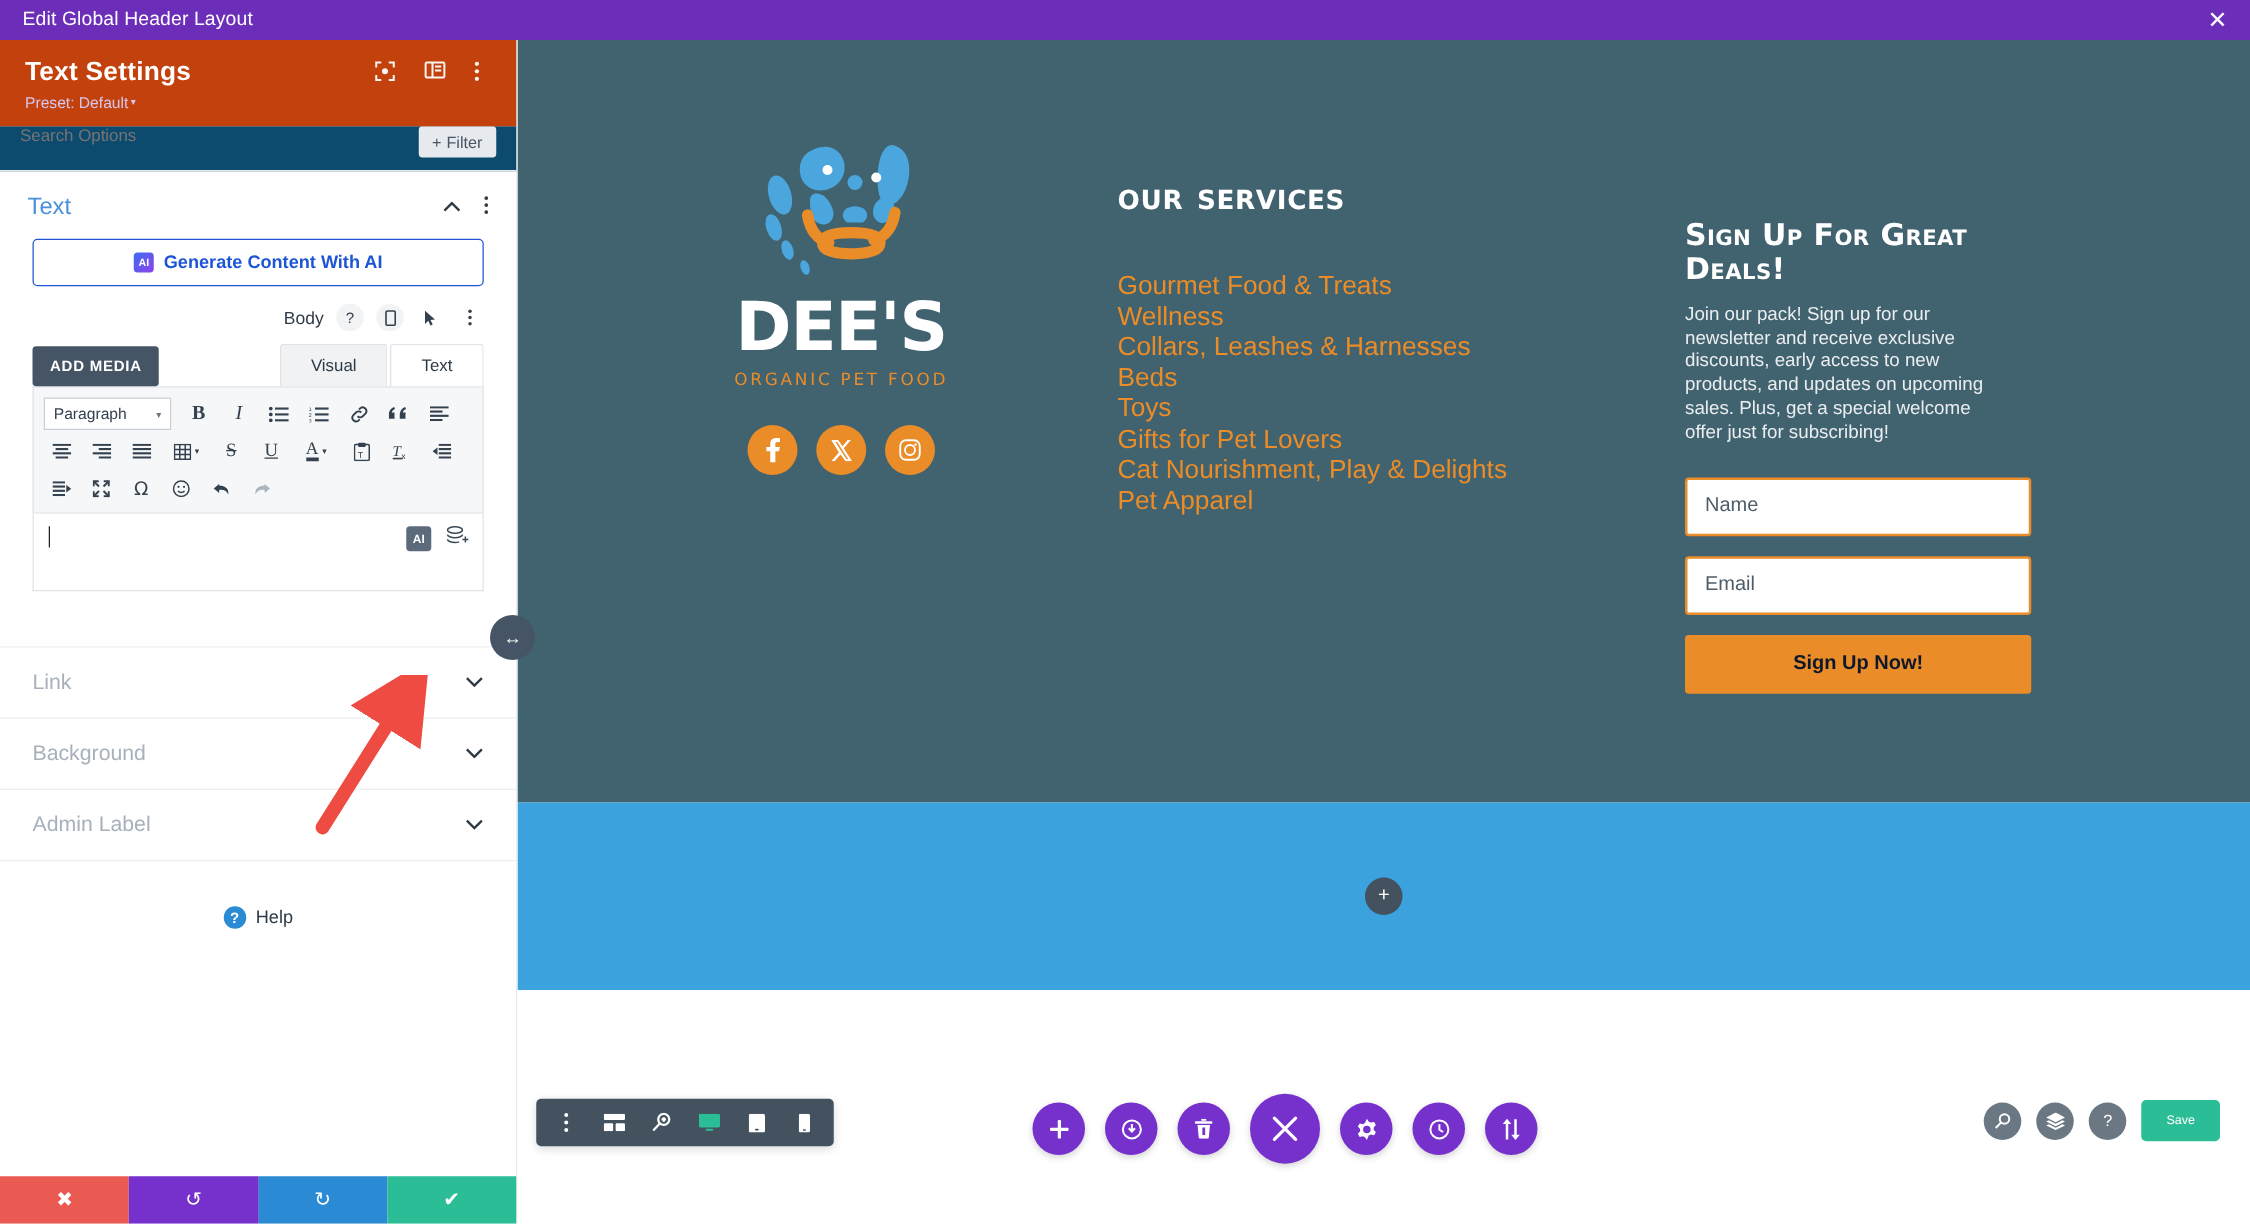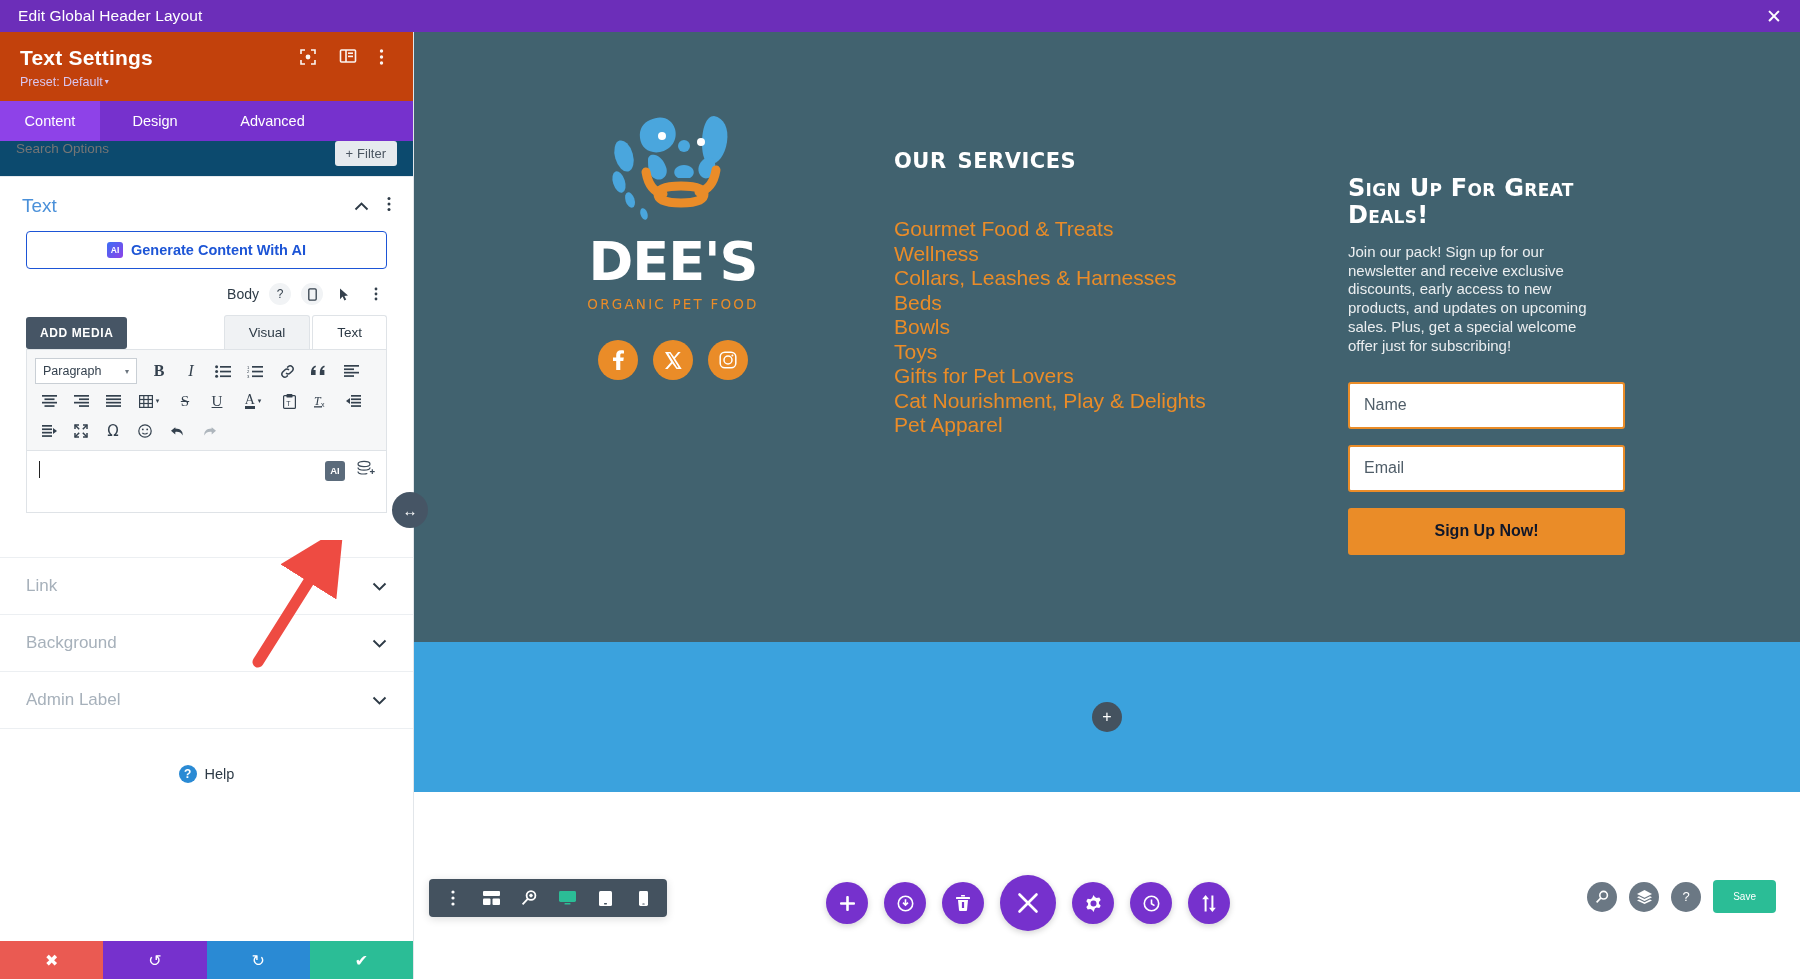--- a/index.html
+++ b/index.html
@@ -328,11 +328,6 @@
       </div>
     </div>
 
-    <div class="tabs">
-      <div class="tab active">Content</div>
-      <div class="tab">Design</div>
-      <div class="tab">Advanced</div>
-    </div>
 
     <div class="searchbar">
       <input class="search-input" placeholder="Search Options" style="">

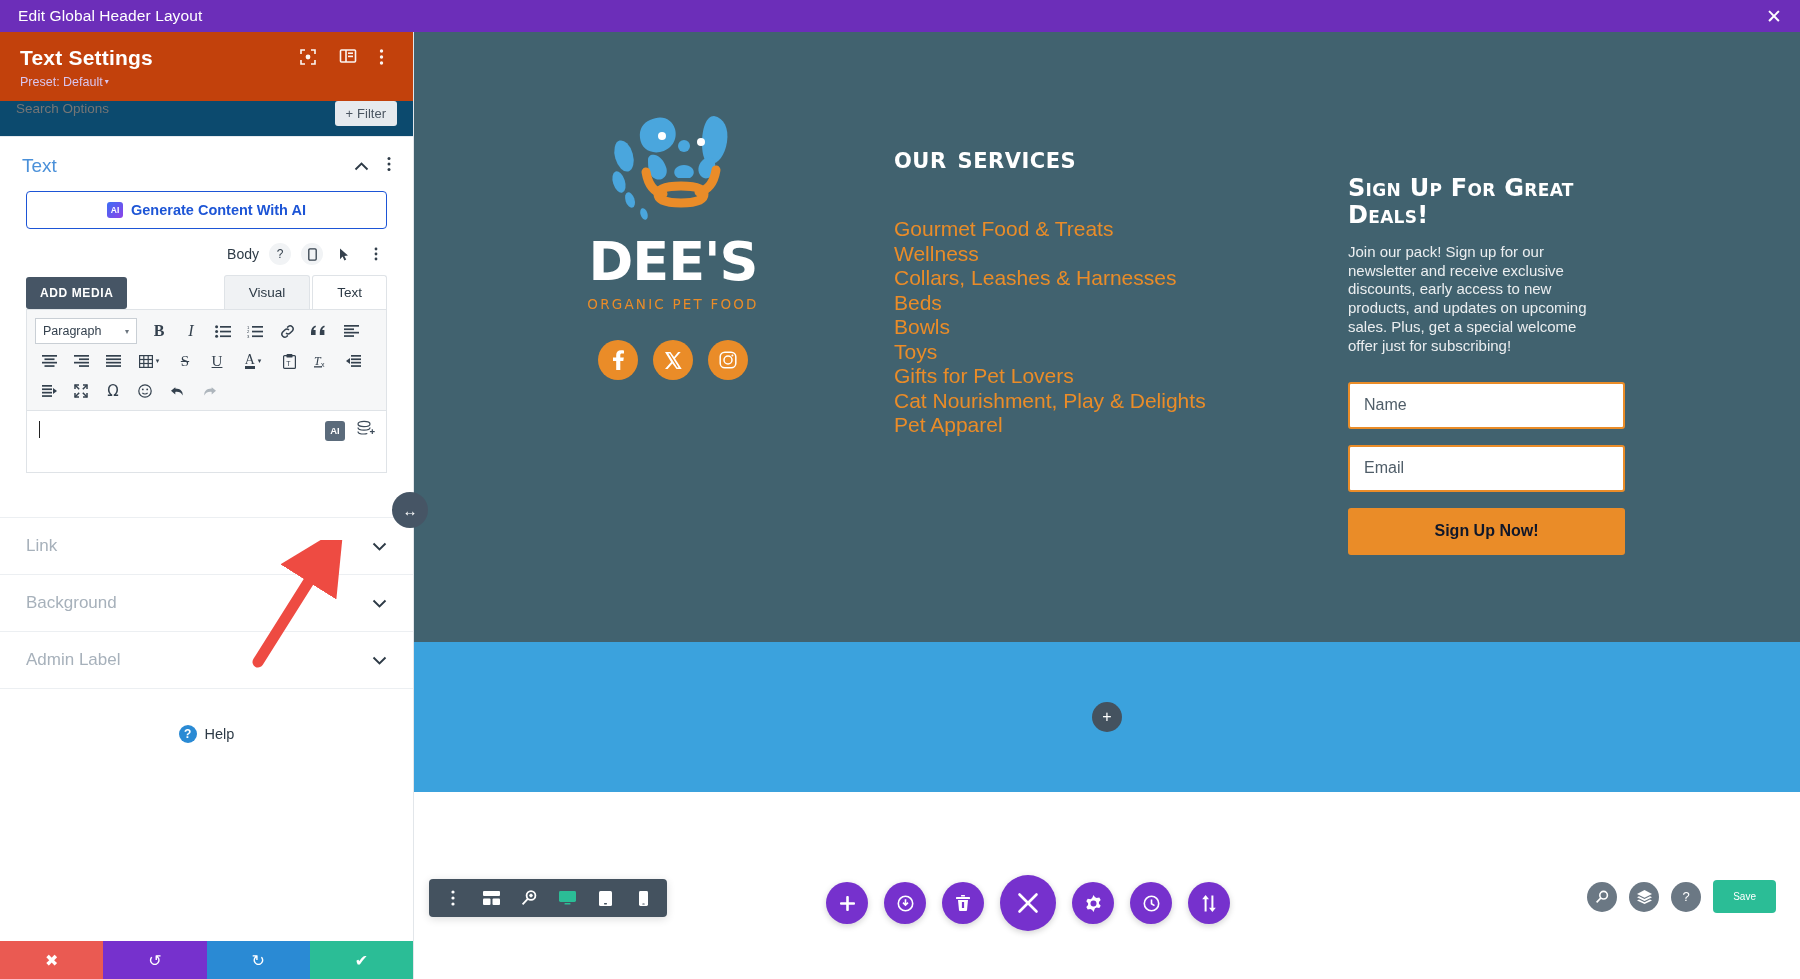--- a/index.html
+++ b/index.html
@@ -675,7 +675,6 @@
           <li>Wellness</li>
           <li>Collars, Leashes &amp; Harnesses</li>
           <li>Beds</li>
-          <li>Bowls</li>
           <li>Toys</li>
           <li>Gifts for Pet Lovers</li>
           <li>Cat Nourishment, Play &amp; Delights</li>

